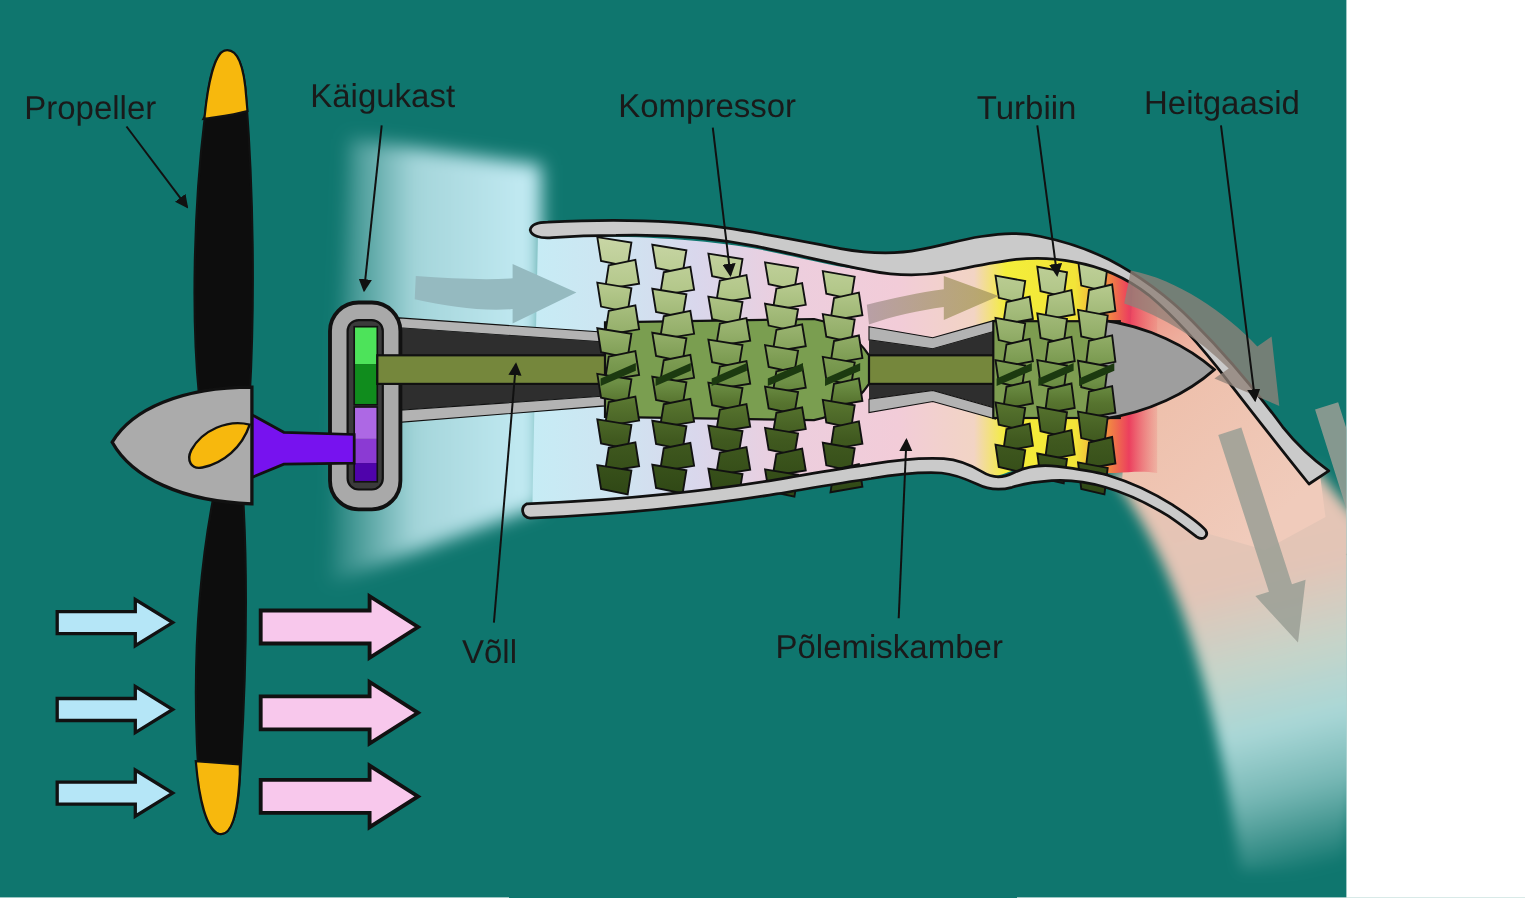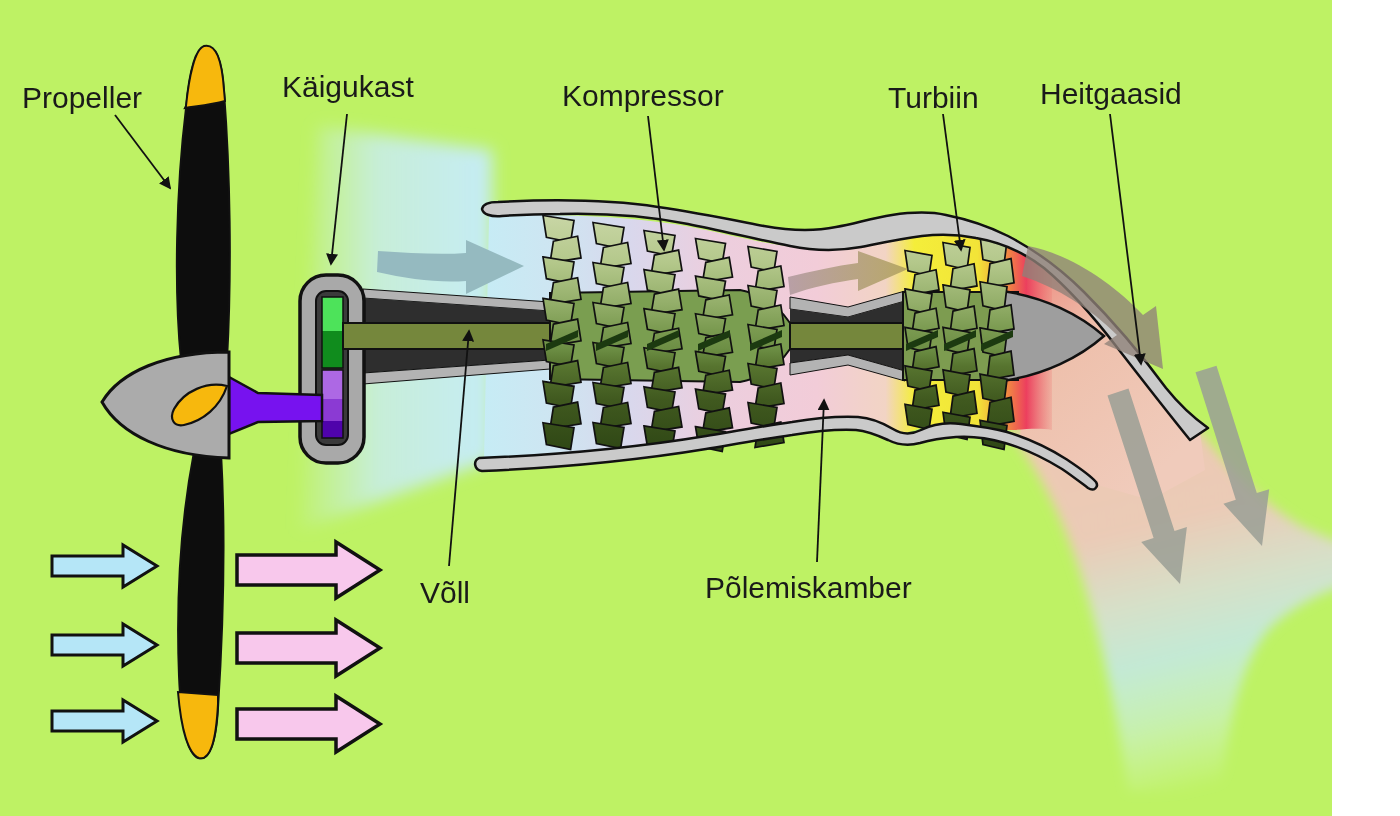--- a/index.html
+++ b/index.html
@@ -3,7 +3,7 @@
 <meta charset="utf-8">
 <style>
   html,body{margin:0;padding:0;background:#fff;}
-  .stage{position:relative;width:1332px;height:816px;background:#bef264;overflow:hidden;
+  .stage{position:relative;width:1224px;height:816px;background:#0f766e;overflow:hidden;
          font-family:"Liberation Sans", sans-serif;text-align:center;}
   svg{position:absolute;left:0;top:0;}
   .lbl{font-family:"Liberation Sans", sans-serif;font-size:30px;fill:#1a1a1a;}

